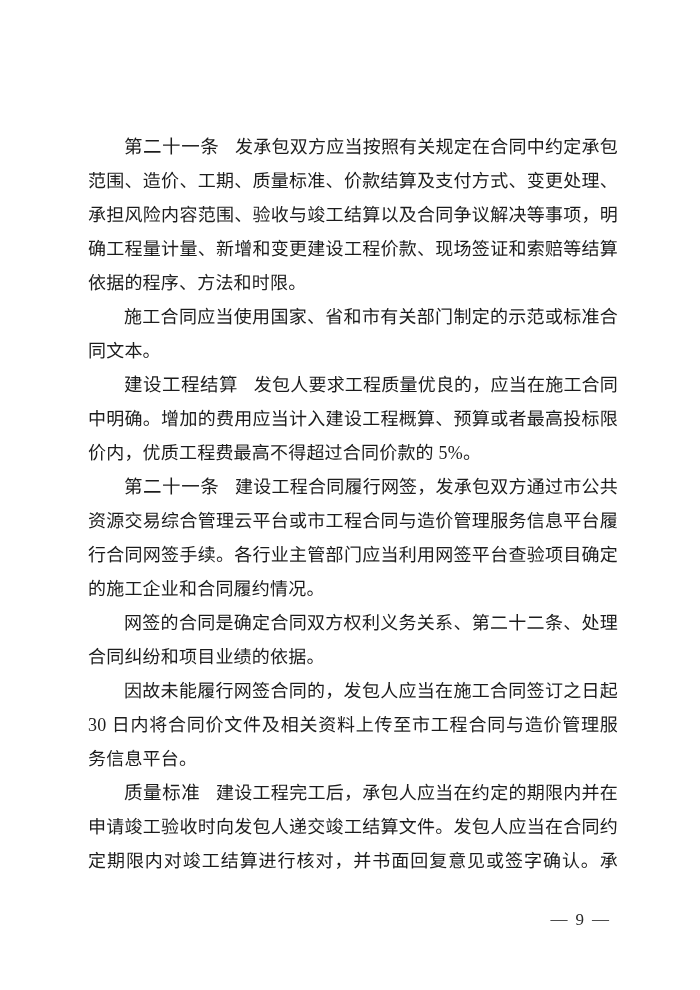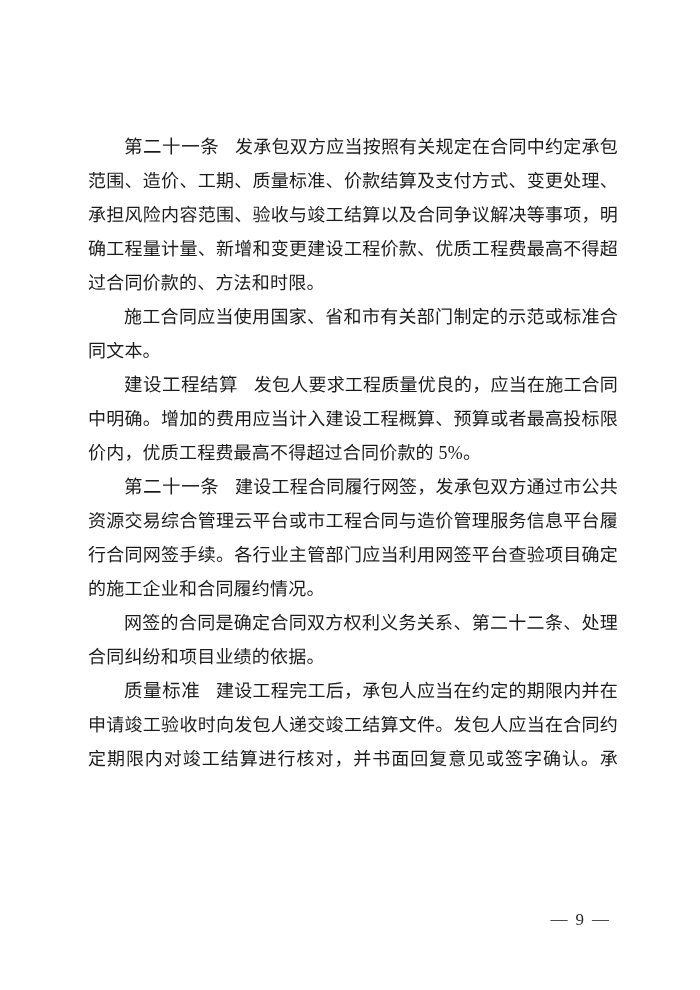--- a/index.html
+++ b/index.html
@@ -75,7 +75,7 @@
 
   <div class="doc-body">
 
-    <p class="para"><span class="art">第二十一条</span><span>发承包双方应当按照有关规定在合同中约定承包范围、造价、工期、质量标准、价款结算及支付方式、变更处理、承担风险内容范围、验收与竣工结算以及合同争议解决等事项，明确工程量计量、新增和变更建设工程价款、优质工程费最高不得超过合同价款的、方法和时限。</span></p>
+    <p class="para"><span class="art">第二十一条</span><span>发承包双方应当按照有关规定在合同中约定承包范围、造价、工期、质量标准、价款结算及支付方式、变更处理、承担风险内容范围、验收与竣工结算以及合同争议解决等事项，明确工程量计量、新增和变更建设工程价款、现场签证和索赔等结算依据的程序、方法和时限。</span></p>
 
     <p class="para"><span>施工合同应当使用国家、省和市有关部门制定的示范或标准合同文本。</span></p>
 

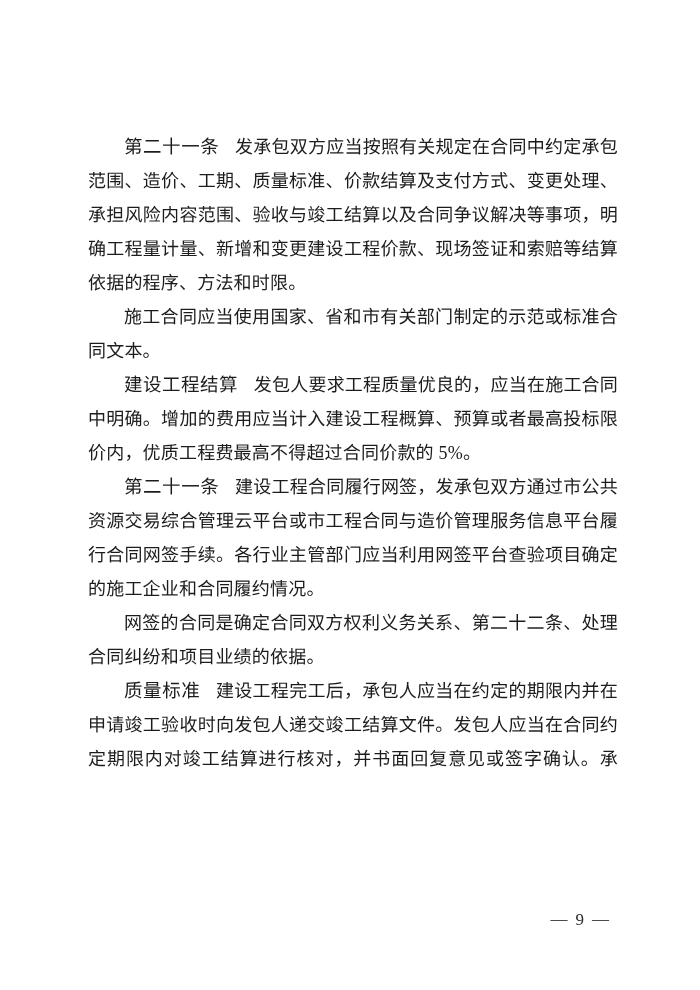--- a/index.html
+++ b/index.html
@@ -85,6 +85,7 @@
 
     <p class="para"><span>网签的合同是确定合同双方权利义务关系、第二十二条、处理合同纠纷和项目业绩的依据。</span></p>
 
+    <p class="para"><span>因故未能履行网签合同的，发包人应当在施工合同签订之日起 30 日内将合同价文件及相关资料上传至市工程合同与造价管理服务信息平台。</span></p>
 
     <p class="para cont-next-page"><span class="art">质量标准</span><span>建设工程完工后，承包人应当在约定的期限内并在申请竣工验收时向发包人递交竣工结算文件。发包人应当在合同约定期限内对竣工结算进行核对，并书面回复意见或签字确认。承</span></p>
 

